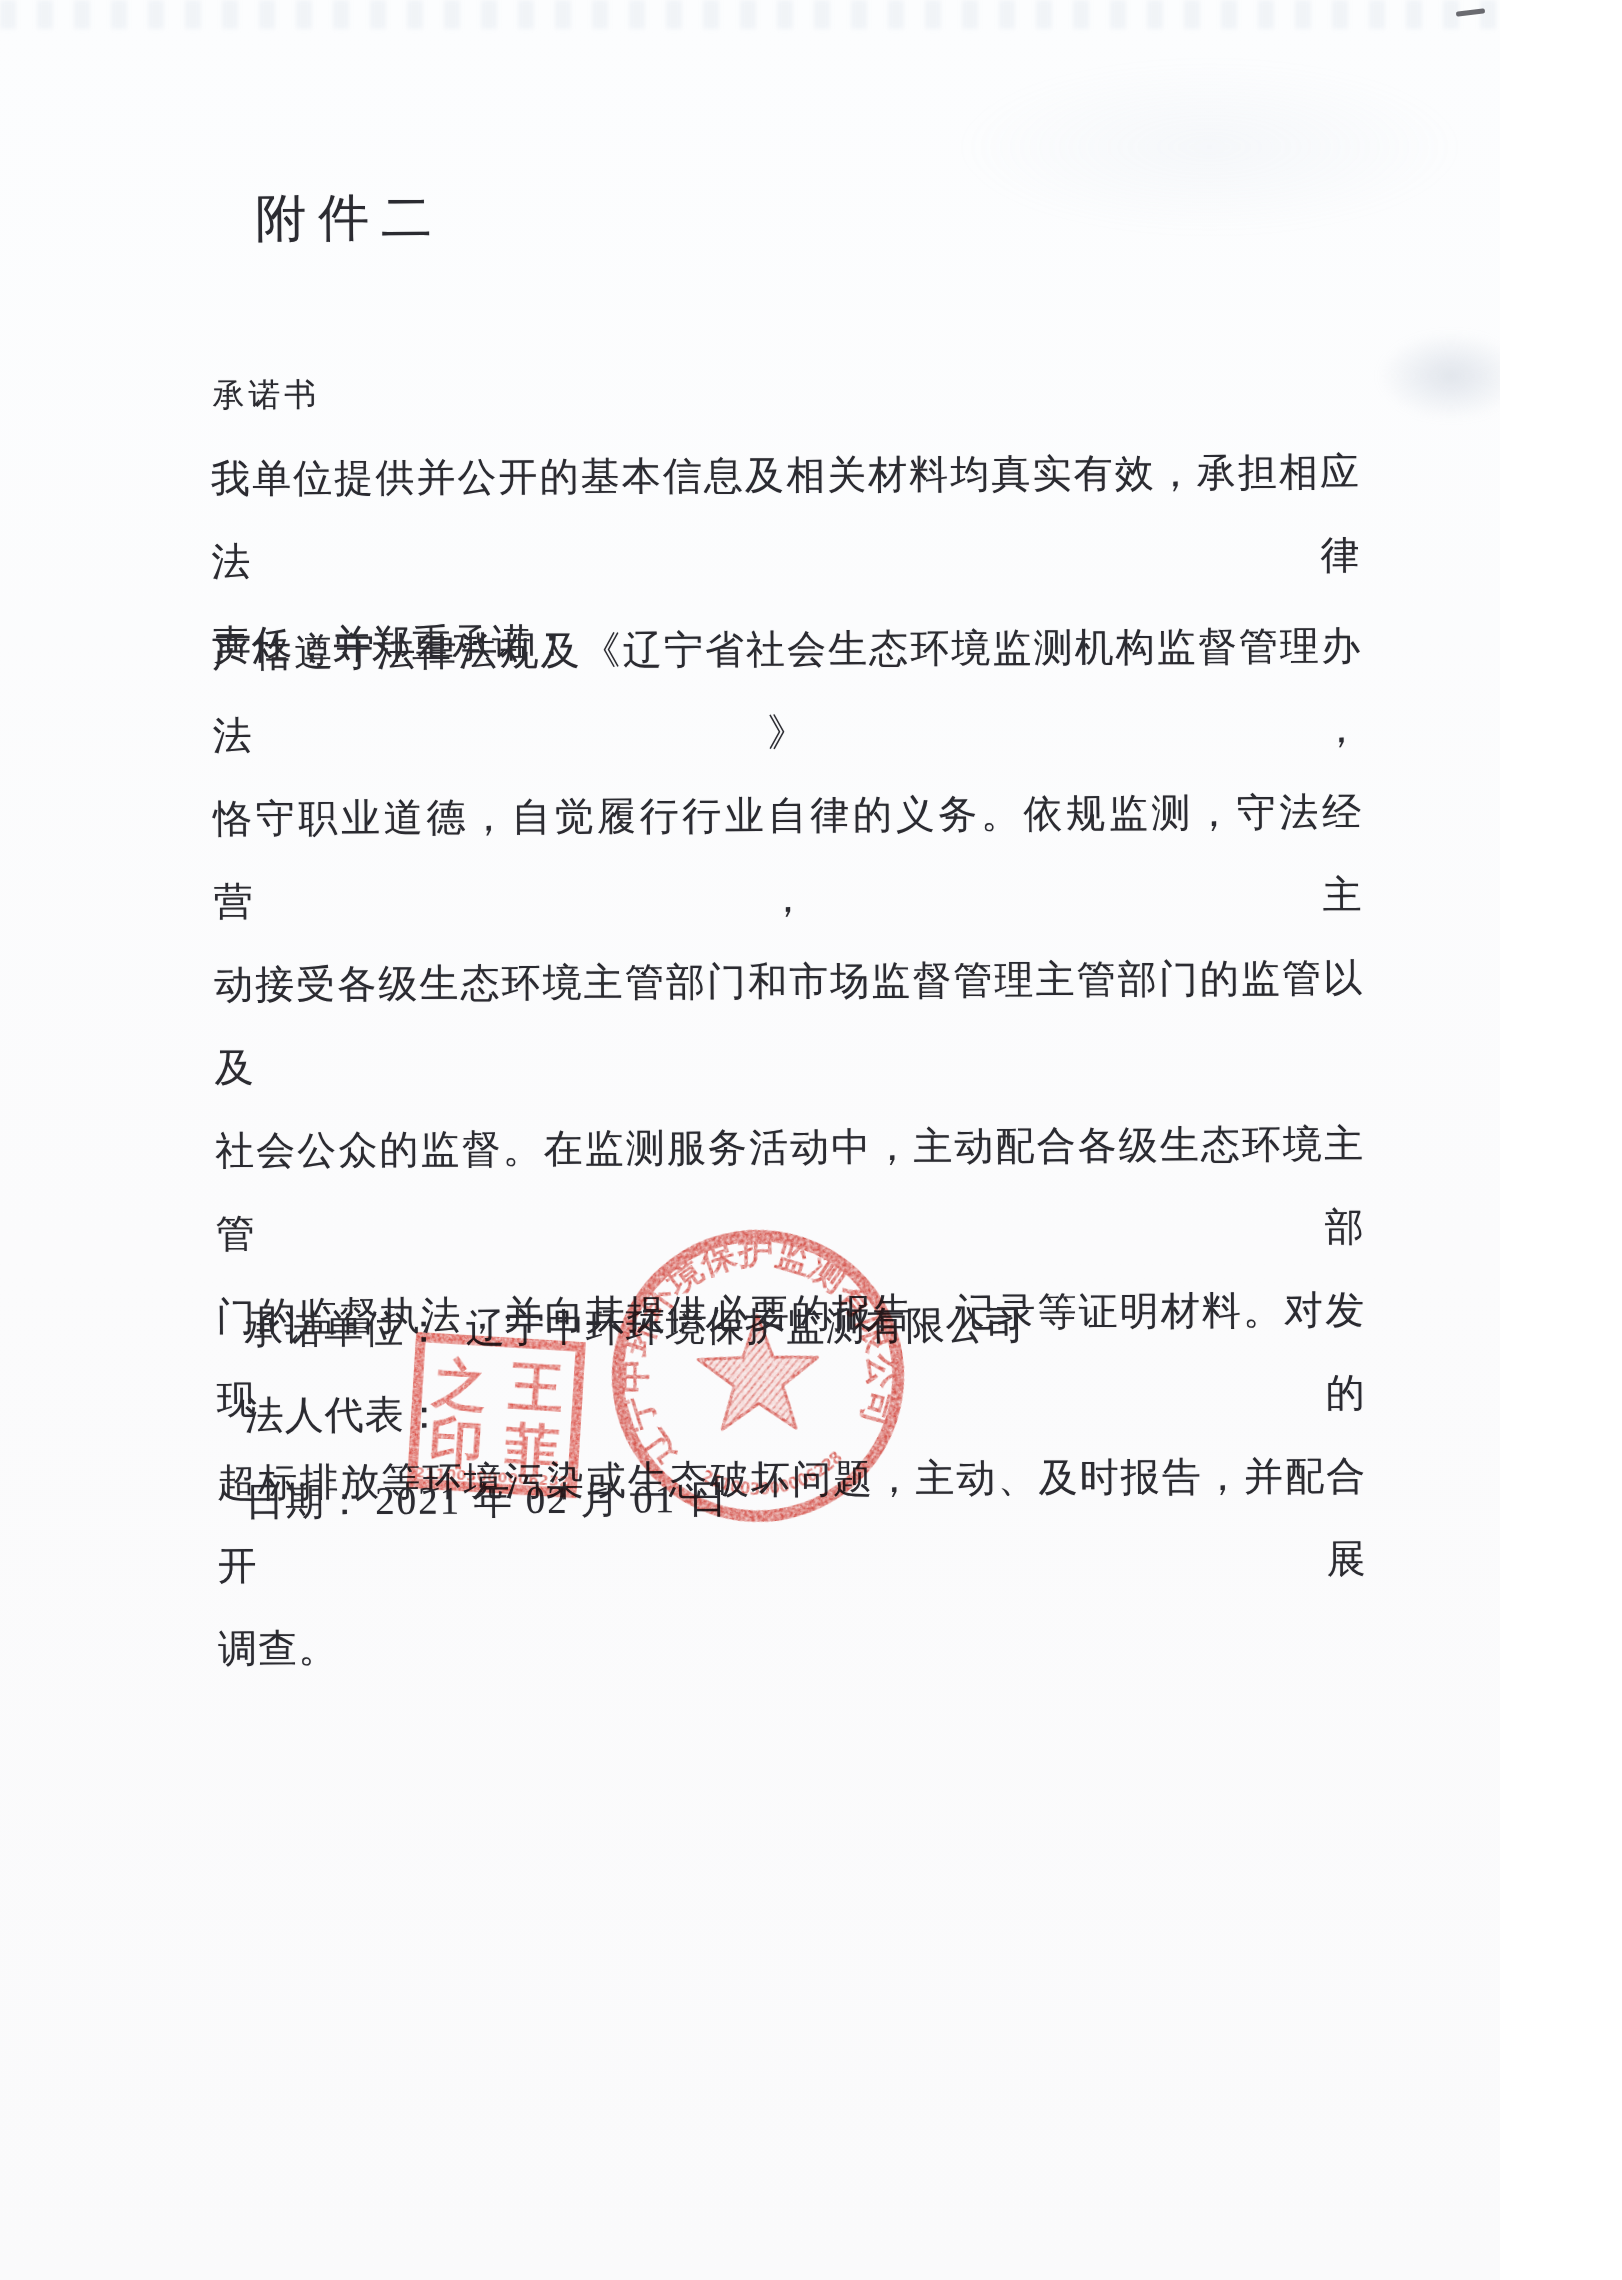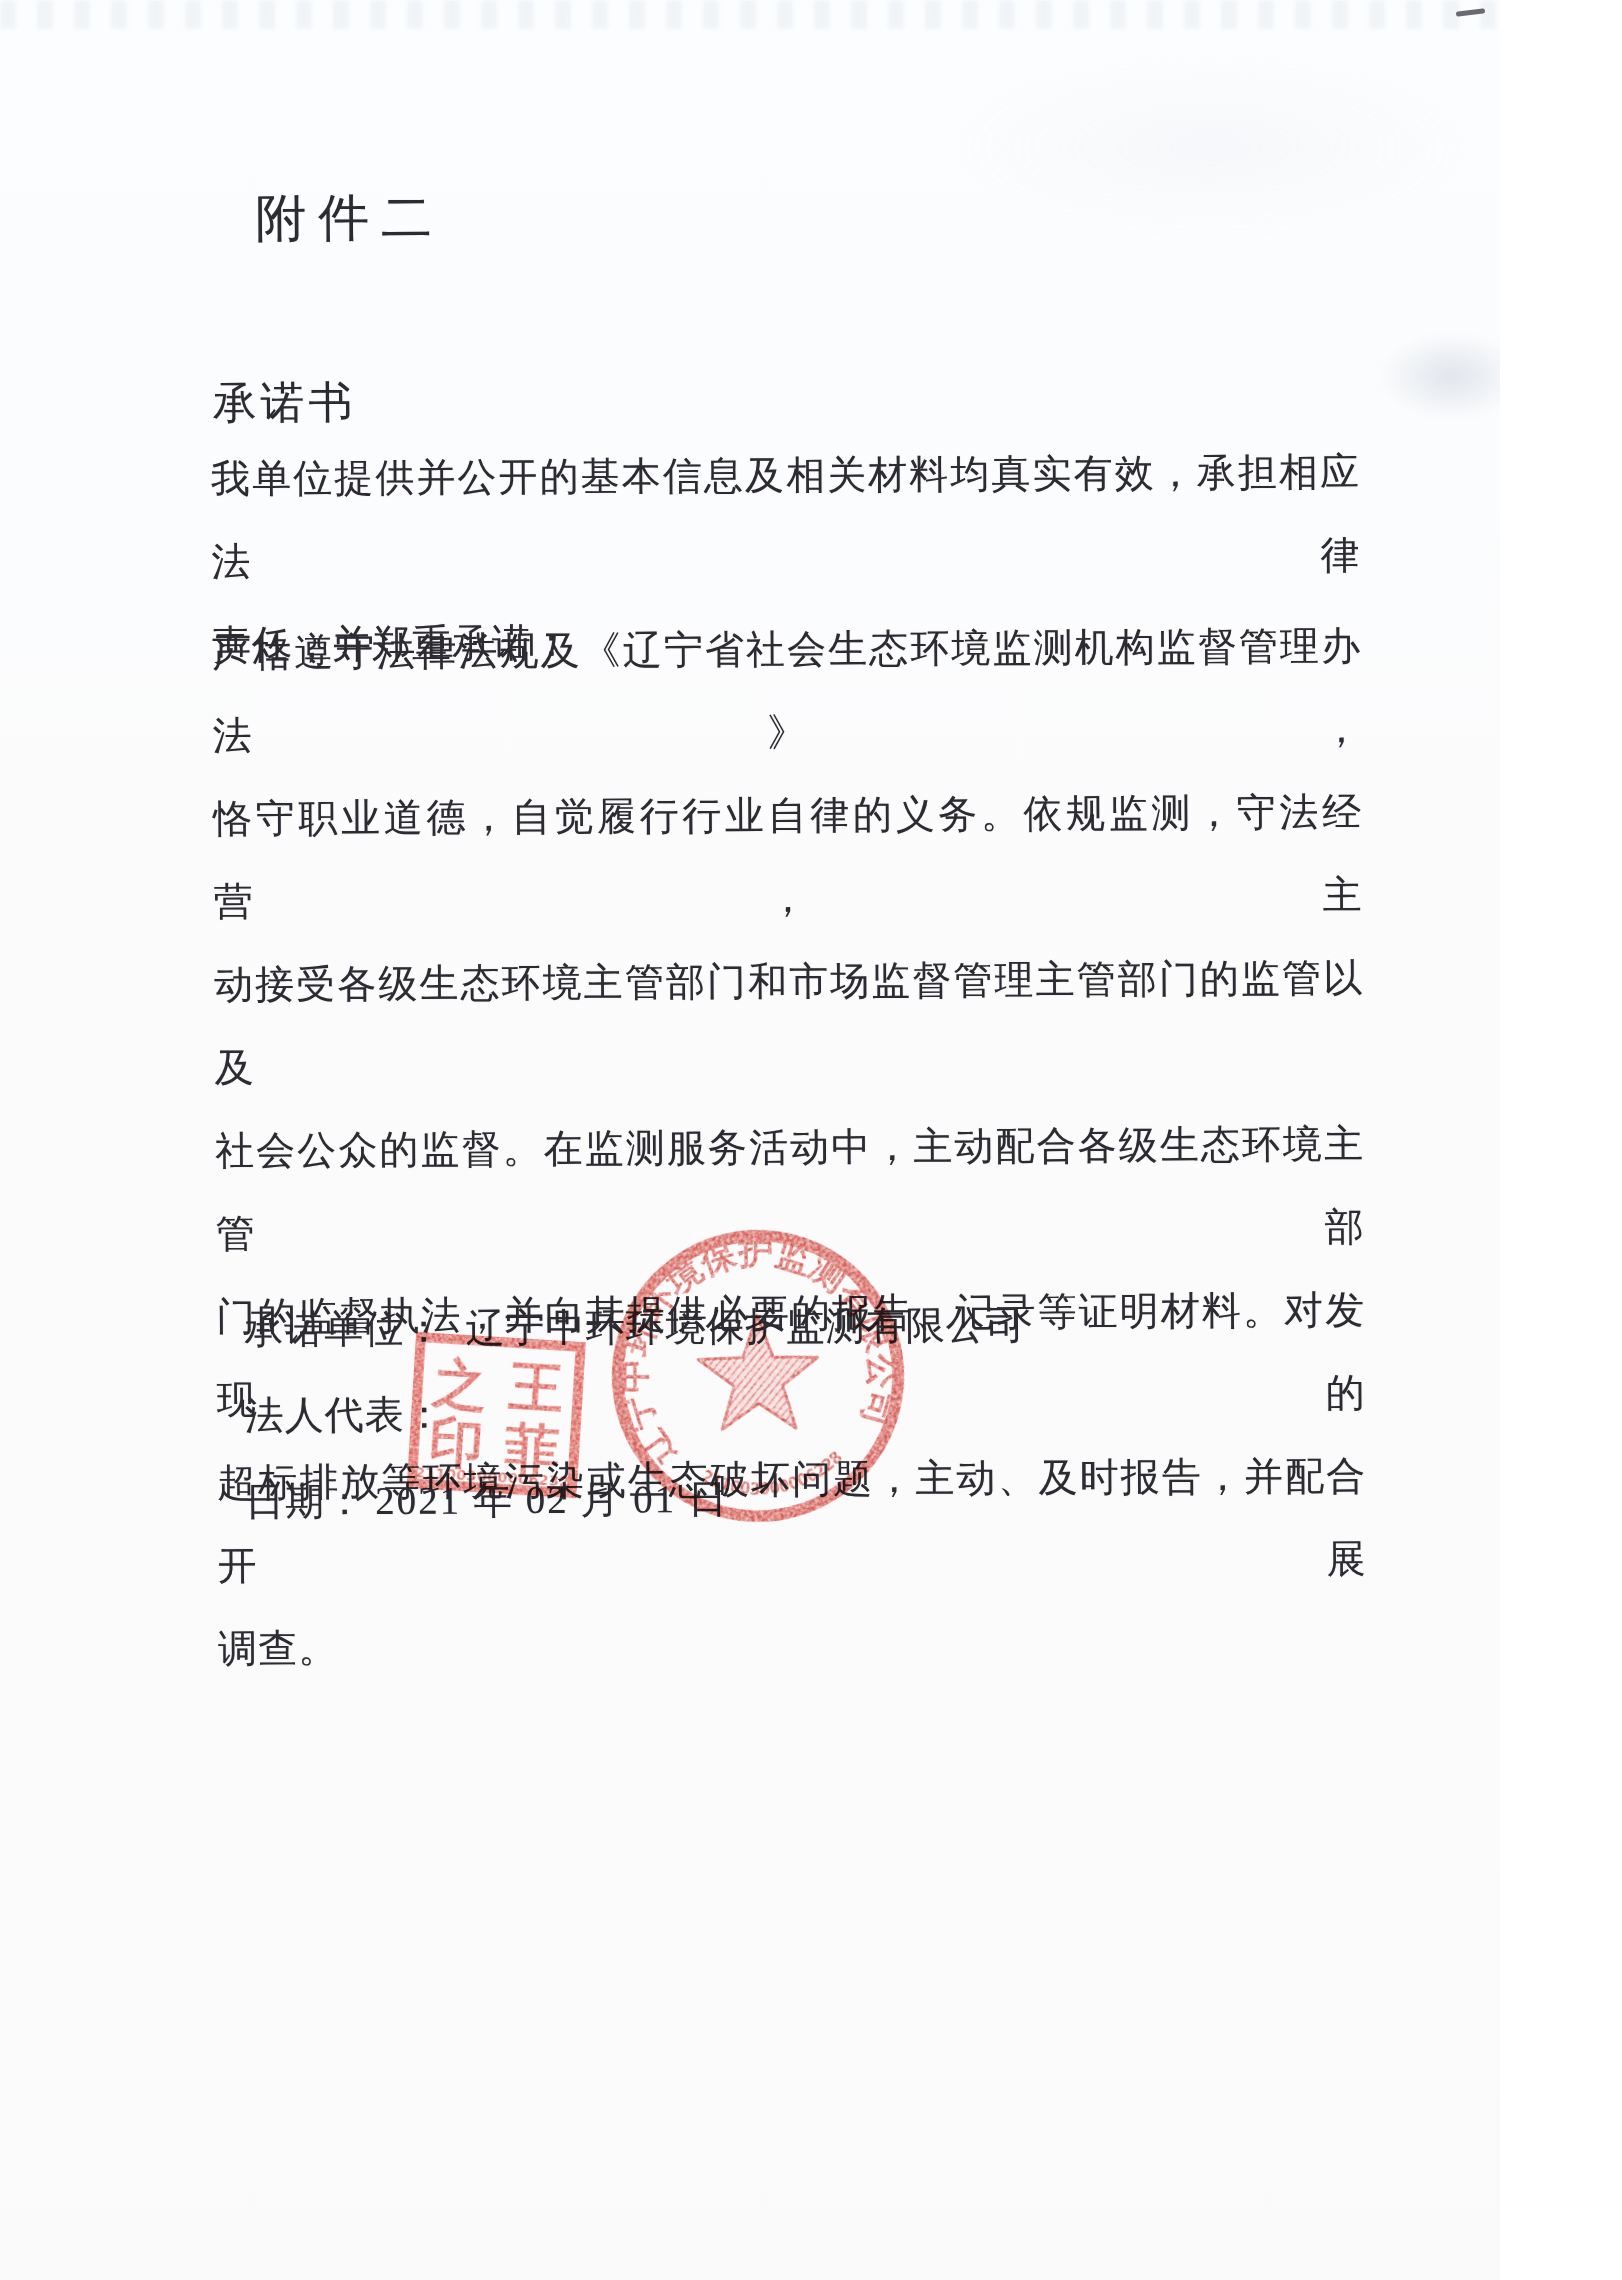--- a/index.html
+++ b/index.html
@@ -42,7 +42,7 @@
   }
   .doc-title{
     position:absolute;left:212px;top:374px;
-    font-size:44px;letter-spacing:3.9px;
+    font-size:32px;letter-spacing:3.9px;
   }
   .para{position:absolute;left:210px;width:1149px;font-size:39px;}
   .para1{top:437px;line-height:83px;}

